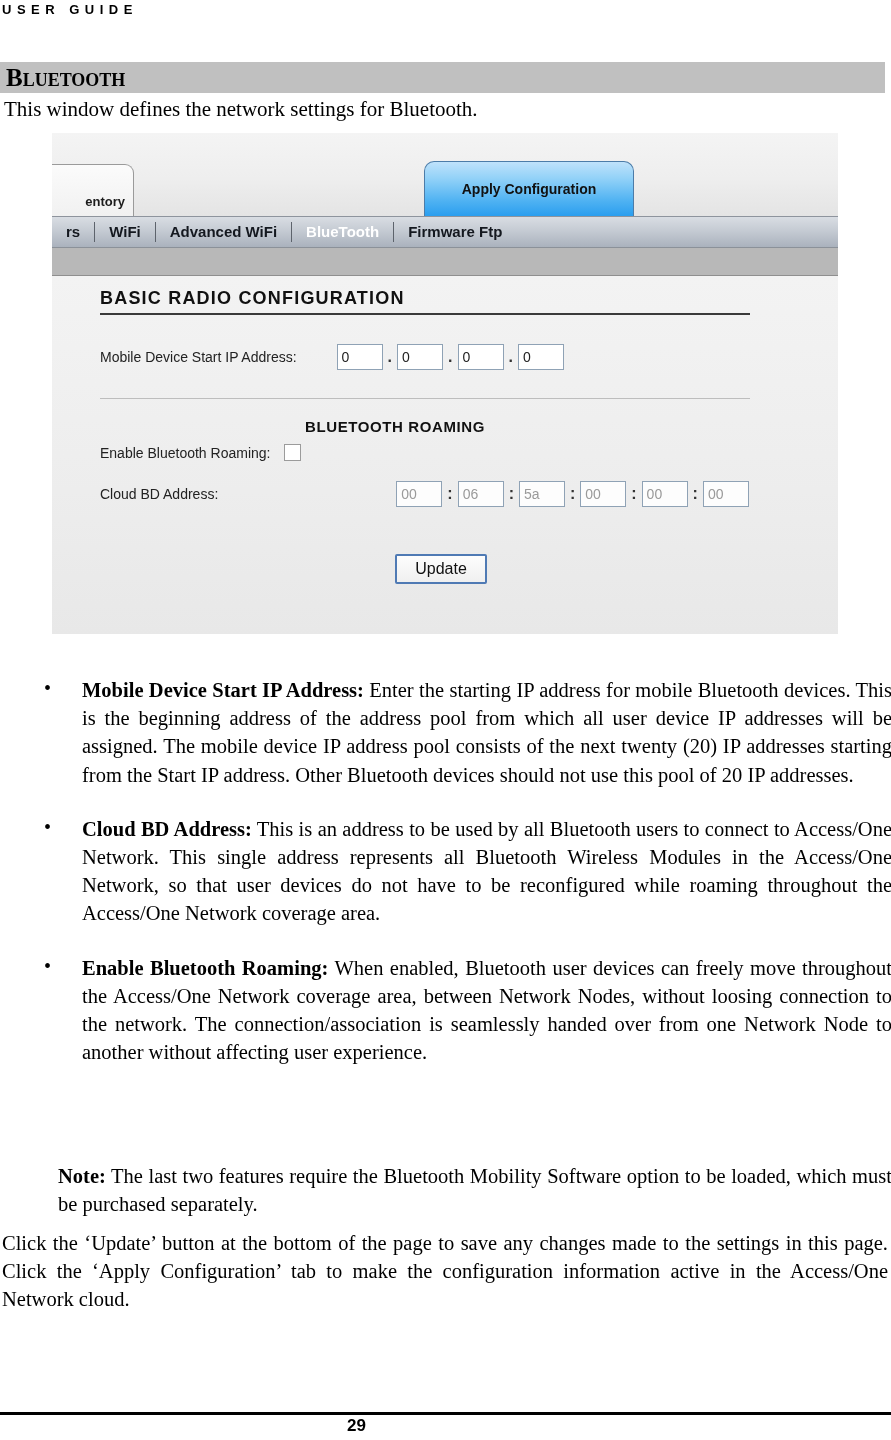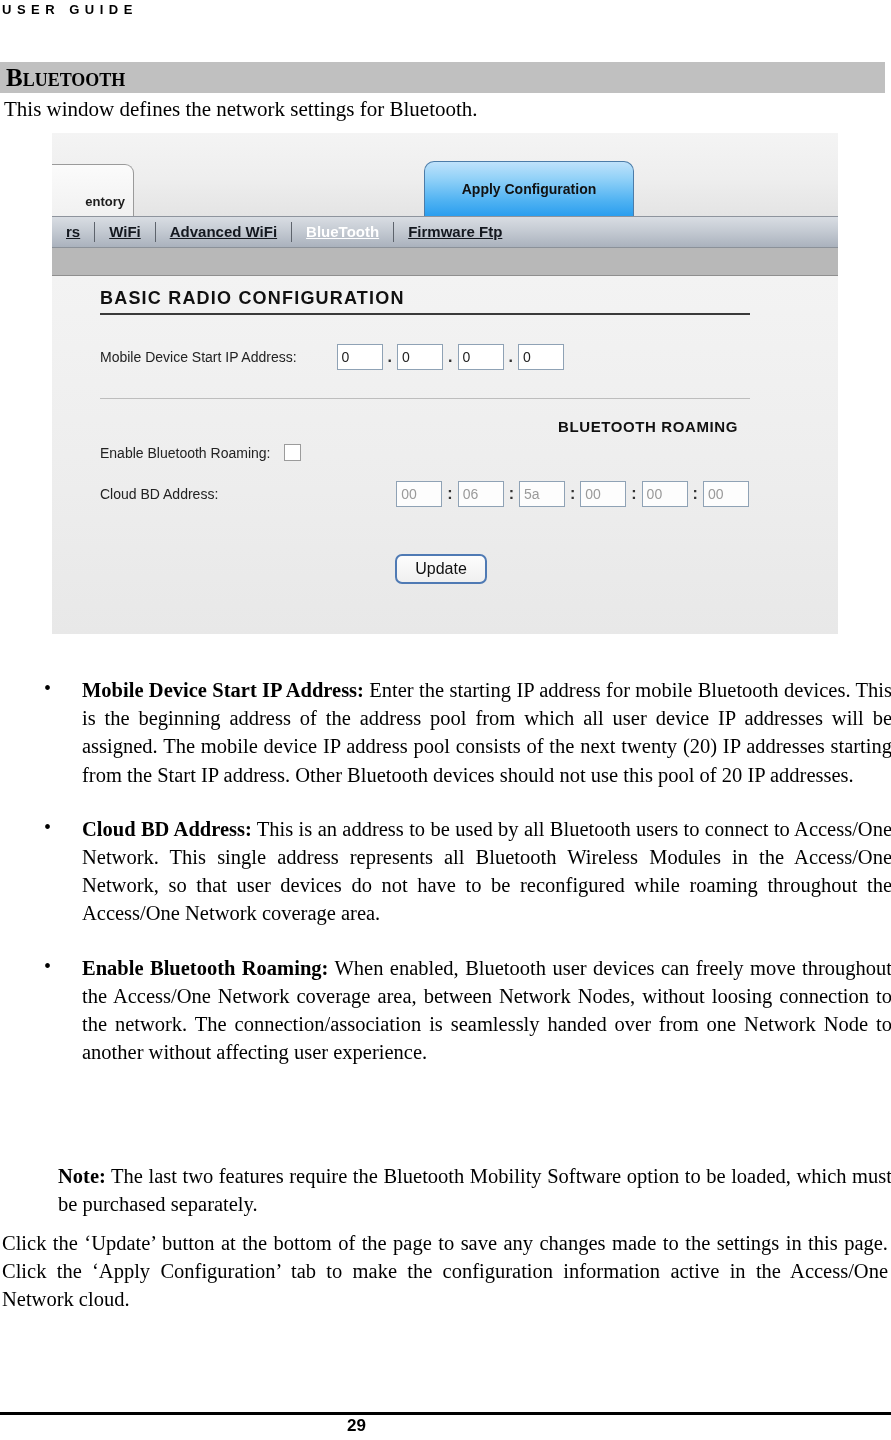--- a/index.html
+++ b/index.html
@@ -155,7 +155,6 @@
     padding: 0 14px;
     line-height: 30px;
     white-space: nowrap;
-    text-decoration: underline;
   }
   .nav-item.active { color: #ffffff; }
   .nav-sep {

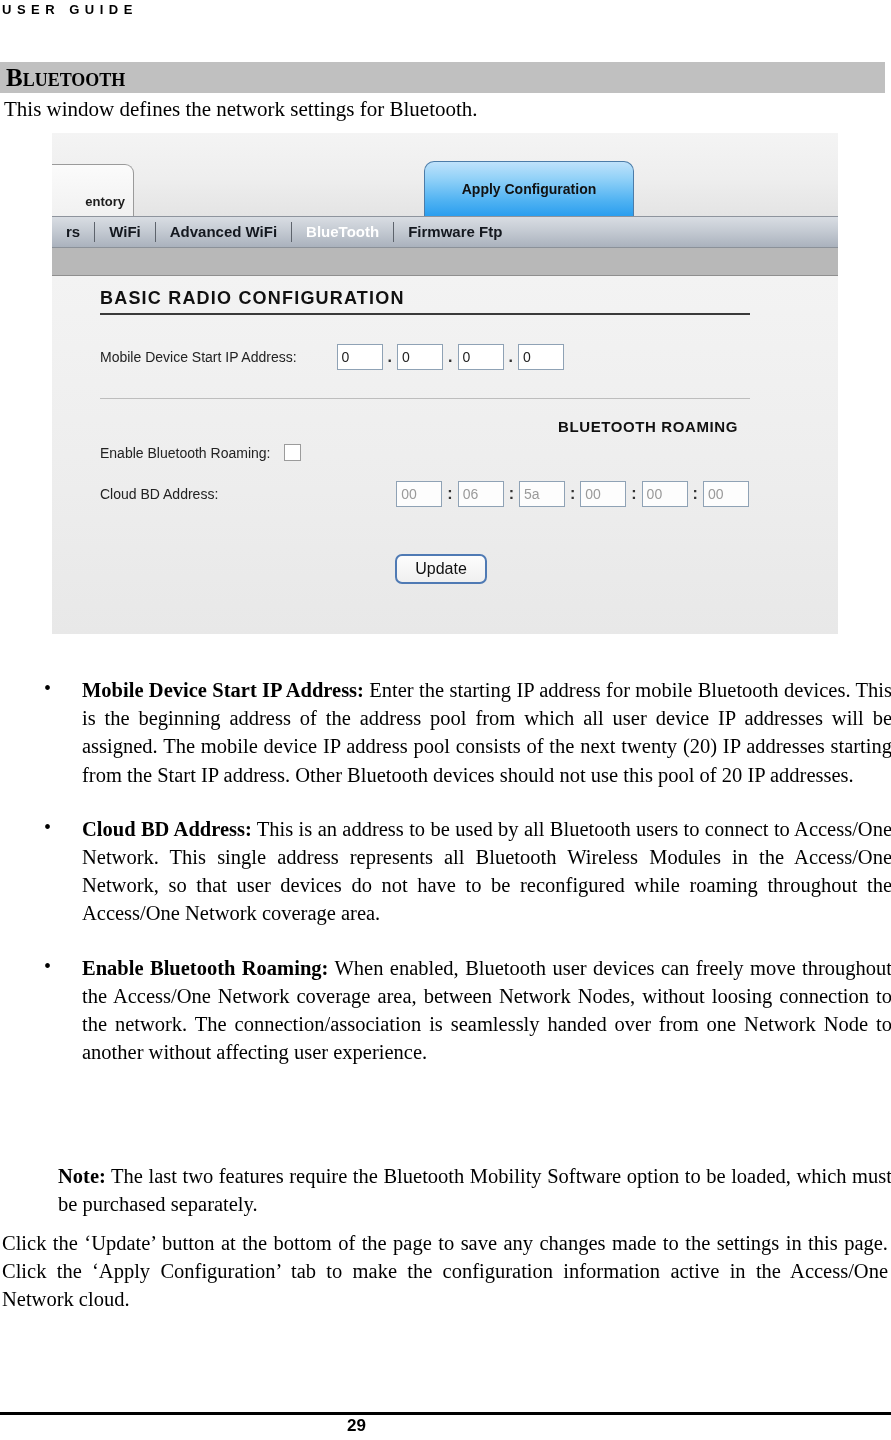--- a/index.html
+++ b/index.html
@@ -245,7 +245,7 @@
     top: 142px;
     left: 0;
     width: 686px;
-    text-align: right;
+    text-align: center;
     font-size: 15px;
     font-weight: bold;
     letter-spacing: 0.6px;

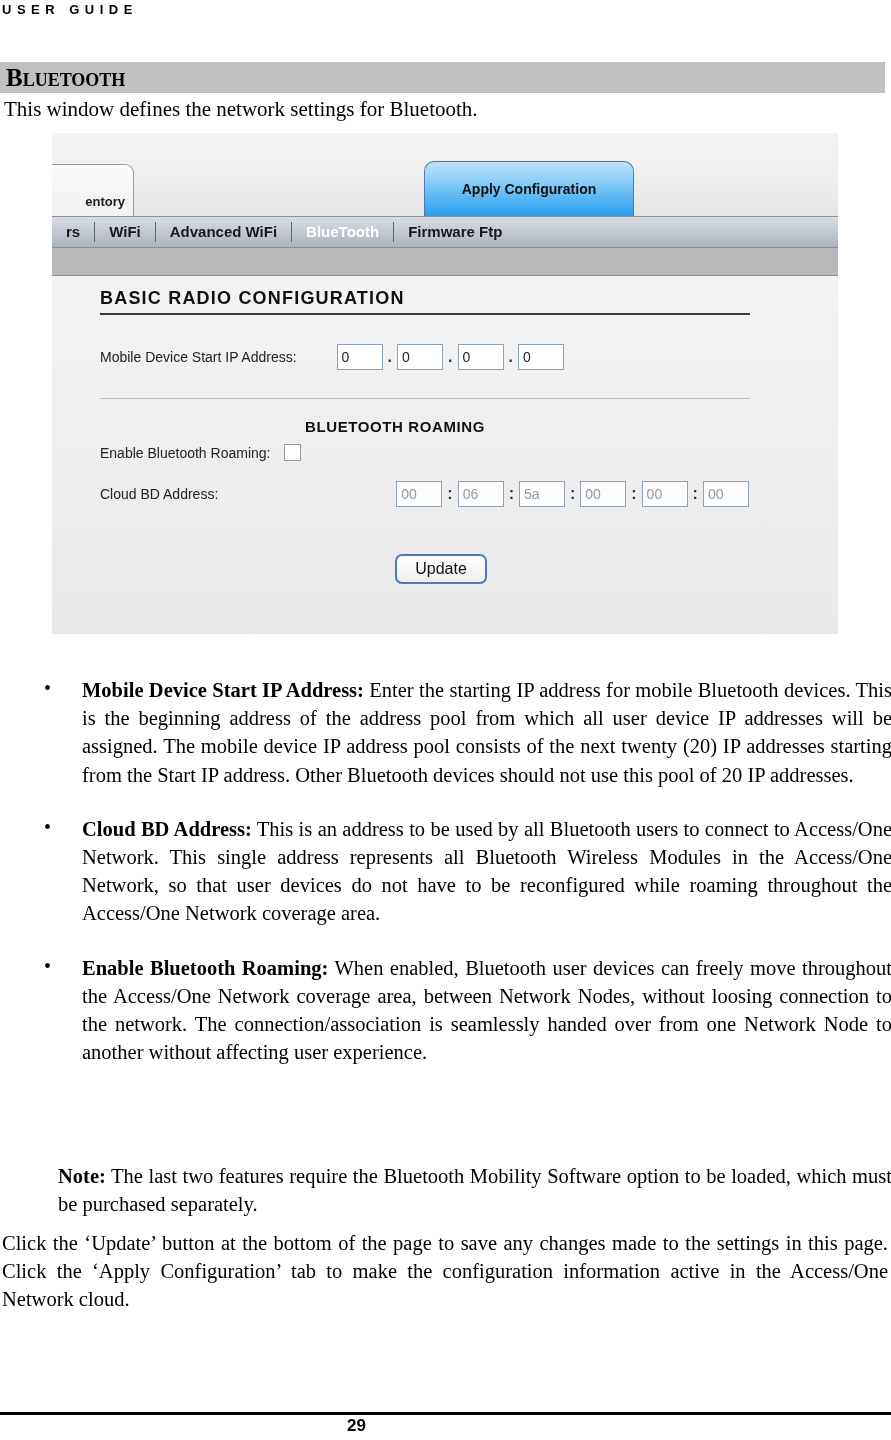--- a/index.html
+++ b/index.html
@@ -269,7 +269,7 @@
     height: 30px;
     background: linear-gradient(to bottom, #fdfdfd 0%, #f0f0f0 100%);
     border: 2px solid #4f7ab4;
-    border-radius: 7px;
+    border-radius: 2px;
     display: flex;
     align-items: center;
     justify-content: center;

